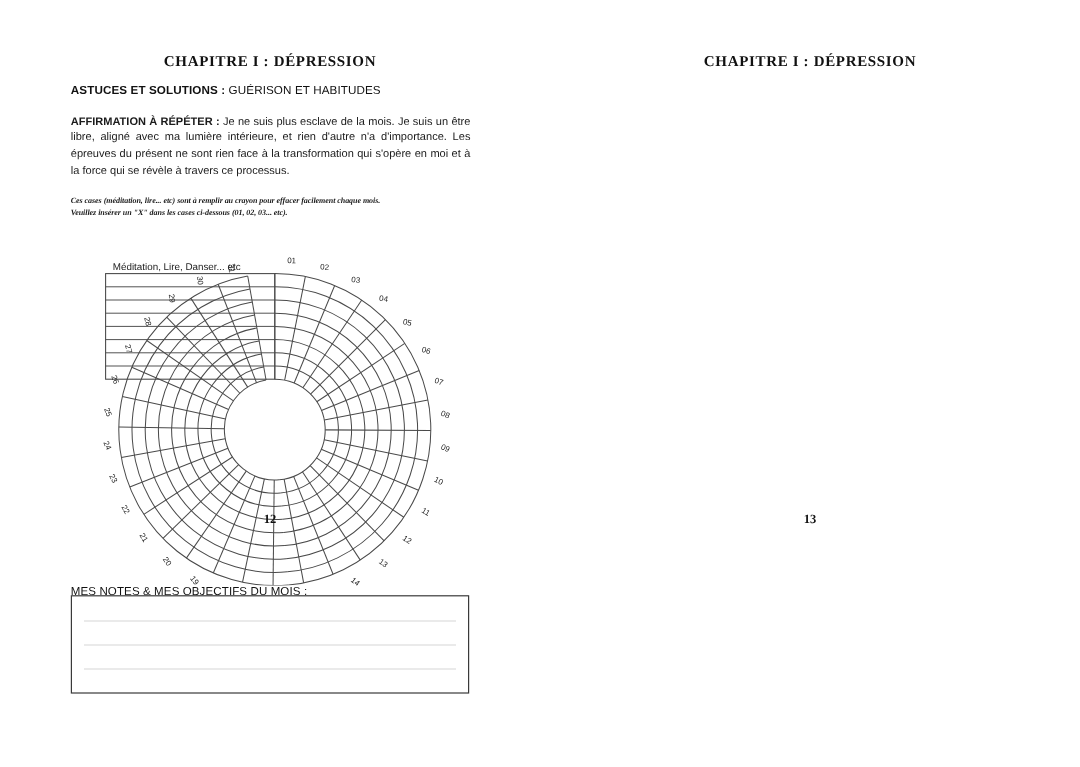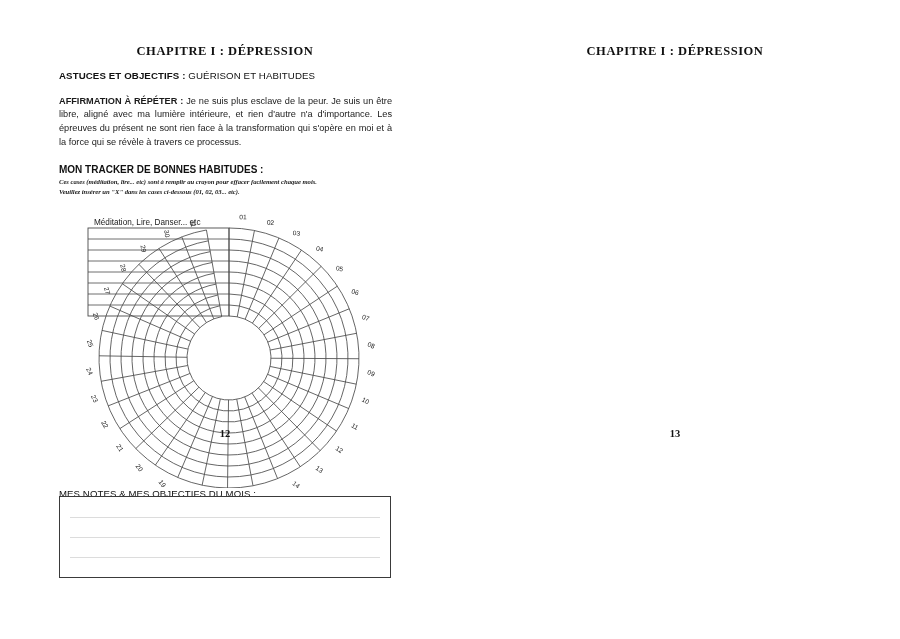--- a/index.html
+++ b/index.html
@@ -81,7 +81,7 @@
 
     <div class="l-body">
       <div class="sec-title">
-        <span>ASTUCES ET OBJECTIFS :</span><span class="reg"> GUÉRISON ET HABITUDES</span>
+        <span>ASTUCES ET SOLUTIONS :</span><span class="reg"> GUÉRISON ET HABITUDES</span>
       </div>
 
       <p class="affirm">

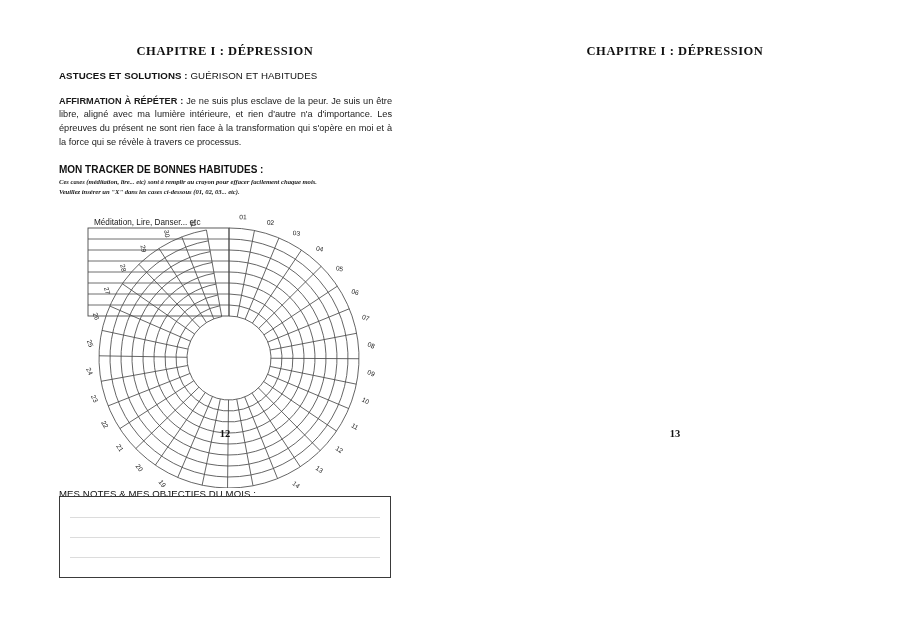--- a/index.html
+++ b/index.html
@@ -85,7 +85,7 @@
       </div>
 
       <p class="affirm">
-        <b>AFFIRMATION À RÉPÉTER :</b><span> Je ne suis plus esclave de la peur. Je suis un être libre, aligné avec ma lumière intérieure, et rien d'autre n'a d'importance. Les épreuves du présent ne sont rien face à la transformation qui s'opère en moi et à la force qui se révèle à travers ce processus.</span>
+        <b>AFFIRMATION À RÉPÉTER :</b><span> Je ne suis plus esclave de la mois. Je suis un être libre, aligné avec ma lumière intérieure, et rien d'autre n'a d'importance. Les épreuves du présent ne sont rien face à la transformation qui s'opère en moi et à la force qui se révèle à travers ce processus.</span>
       </p>
 
       <div class="tracker-title">MON TRACKER DE BONNES HABITUDES :</div>

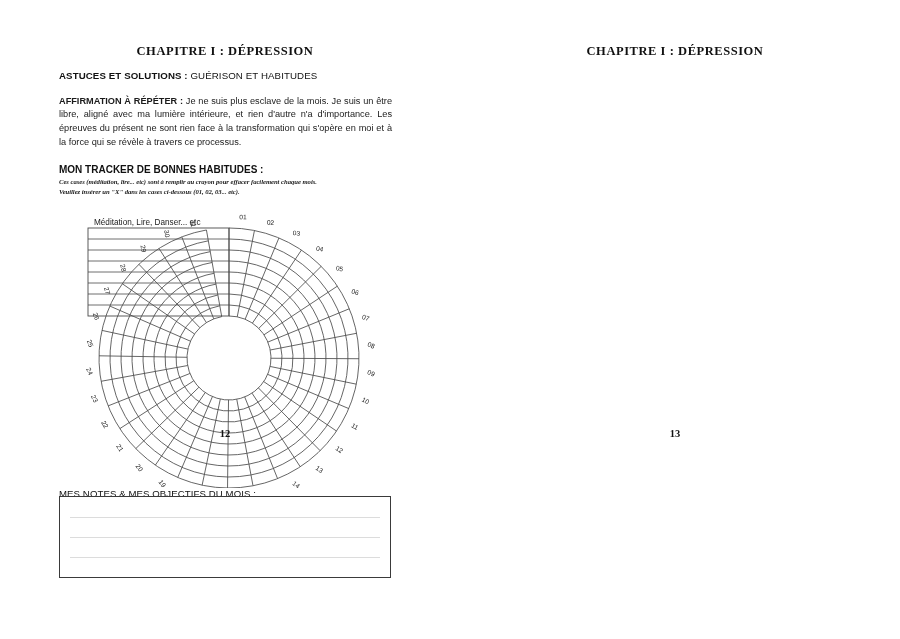--- a/index.html
+++ b/index.html
@@ -88,7 +88,6 @@
         <b>AFFIRMATION À RÉPÉTER :</b><span> Je ne suis plus esclave de la mois. Je suis un être libre, aligné avec ma lumière intérieure, et rien d'autre n'a d'importance. Les épreuves du présent ne sont rien face à la transformation qui s'opère en moi et à la force qui se révèle à travers ce processus.</span>
       </p>
 
-      <div class="tracker-title">MON TRACKER DE BONNES HABITUDES :</div>
       <div class="tracker-sub">Ces cases (méditation, lire... etc) sont à remplir au crayon pour effacer facilement chaque mois.</div>
       <div class="tracker-sub">Veuillez insérer un "X" dans les cases ci-dessous (01, 02, 03... etc).</div>
     </div>

